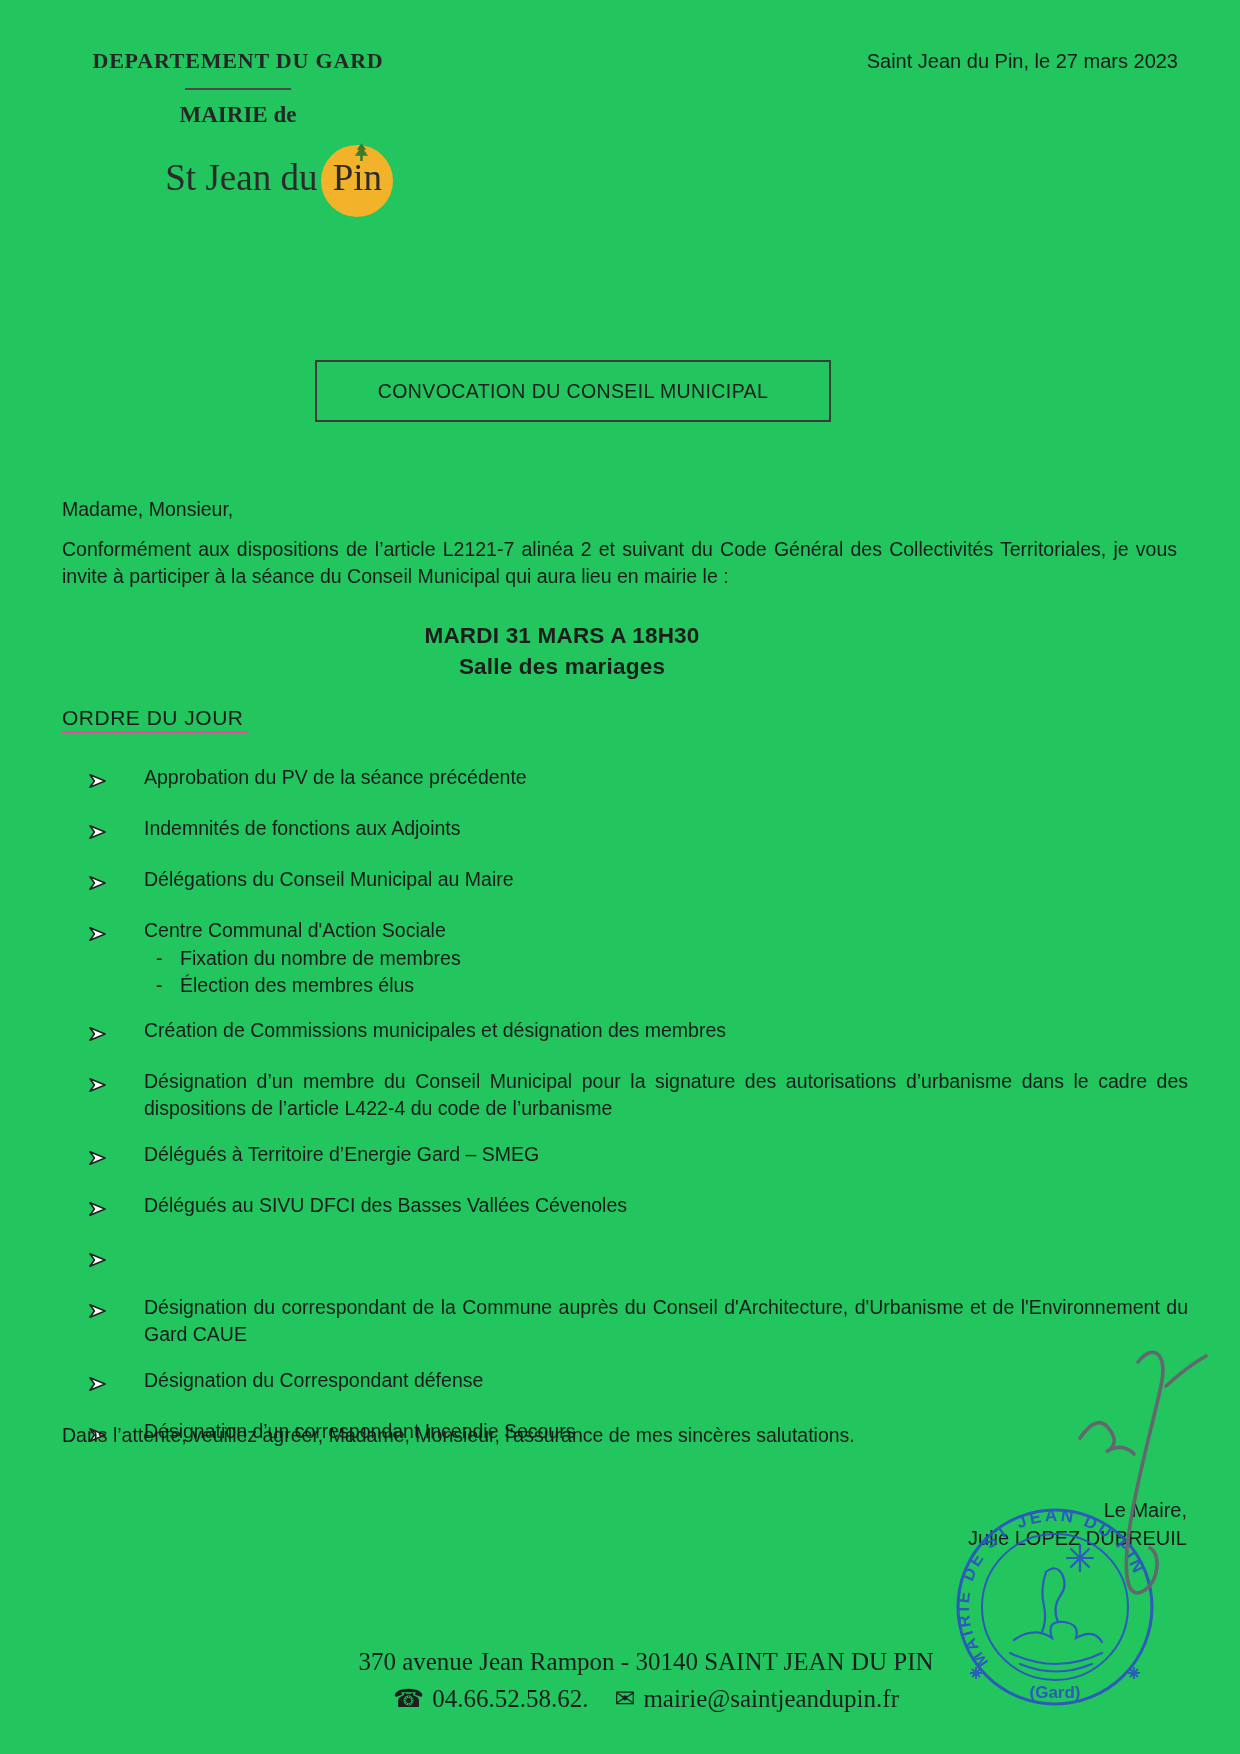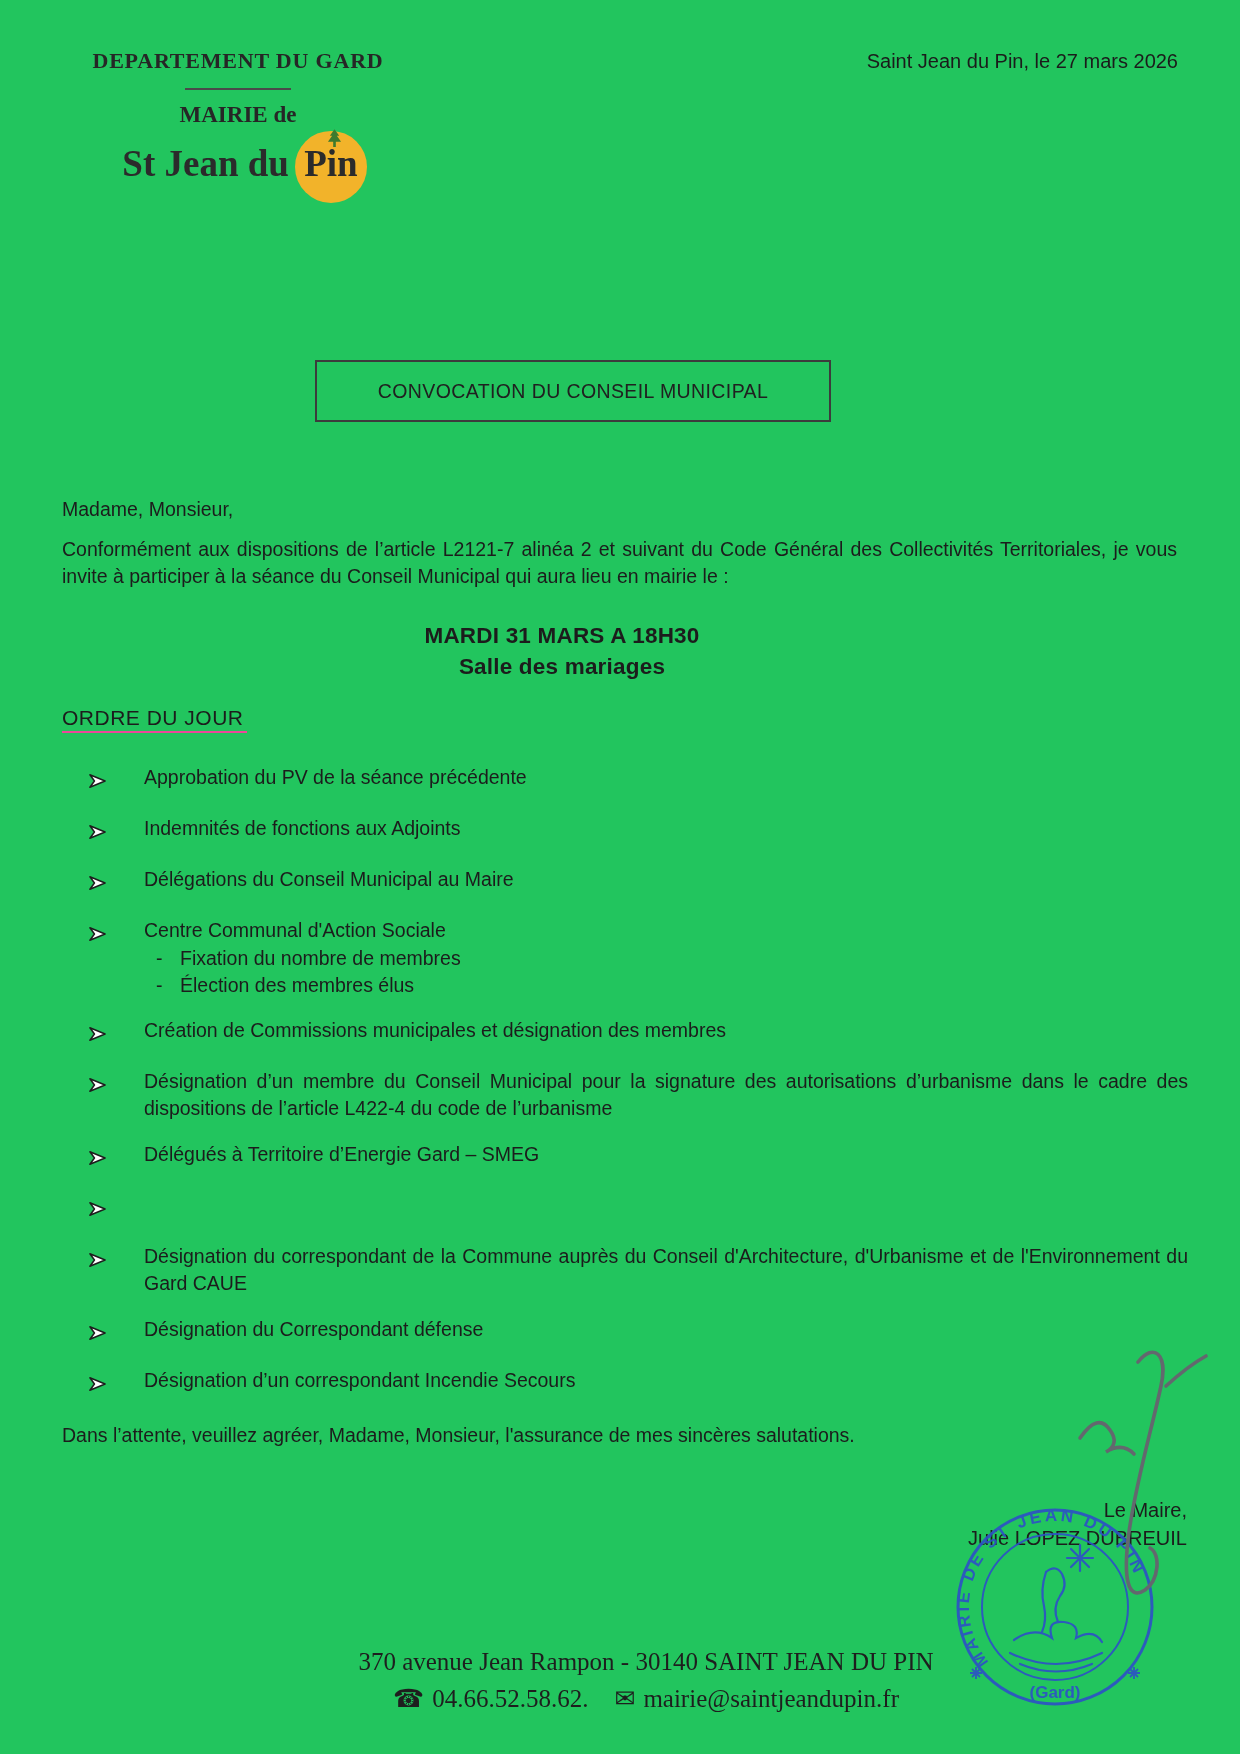--- a/index.html
+++ b/index.html
@@ -81,7 +81,7 @@
     </div>
   </div>
 
-  <div class="dateline">Saint Jean du Pin, le 27 mars 2026</div>
+  <div class="dateline">Saint Jean du Pin, le 27 mars 2023</div>
 
   <div class="title-box">
     <span>CONVOCATION DU CONSEIL MUNICIPAL</span>

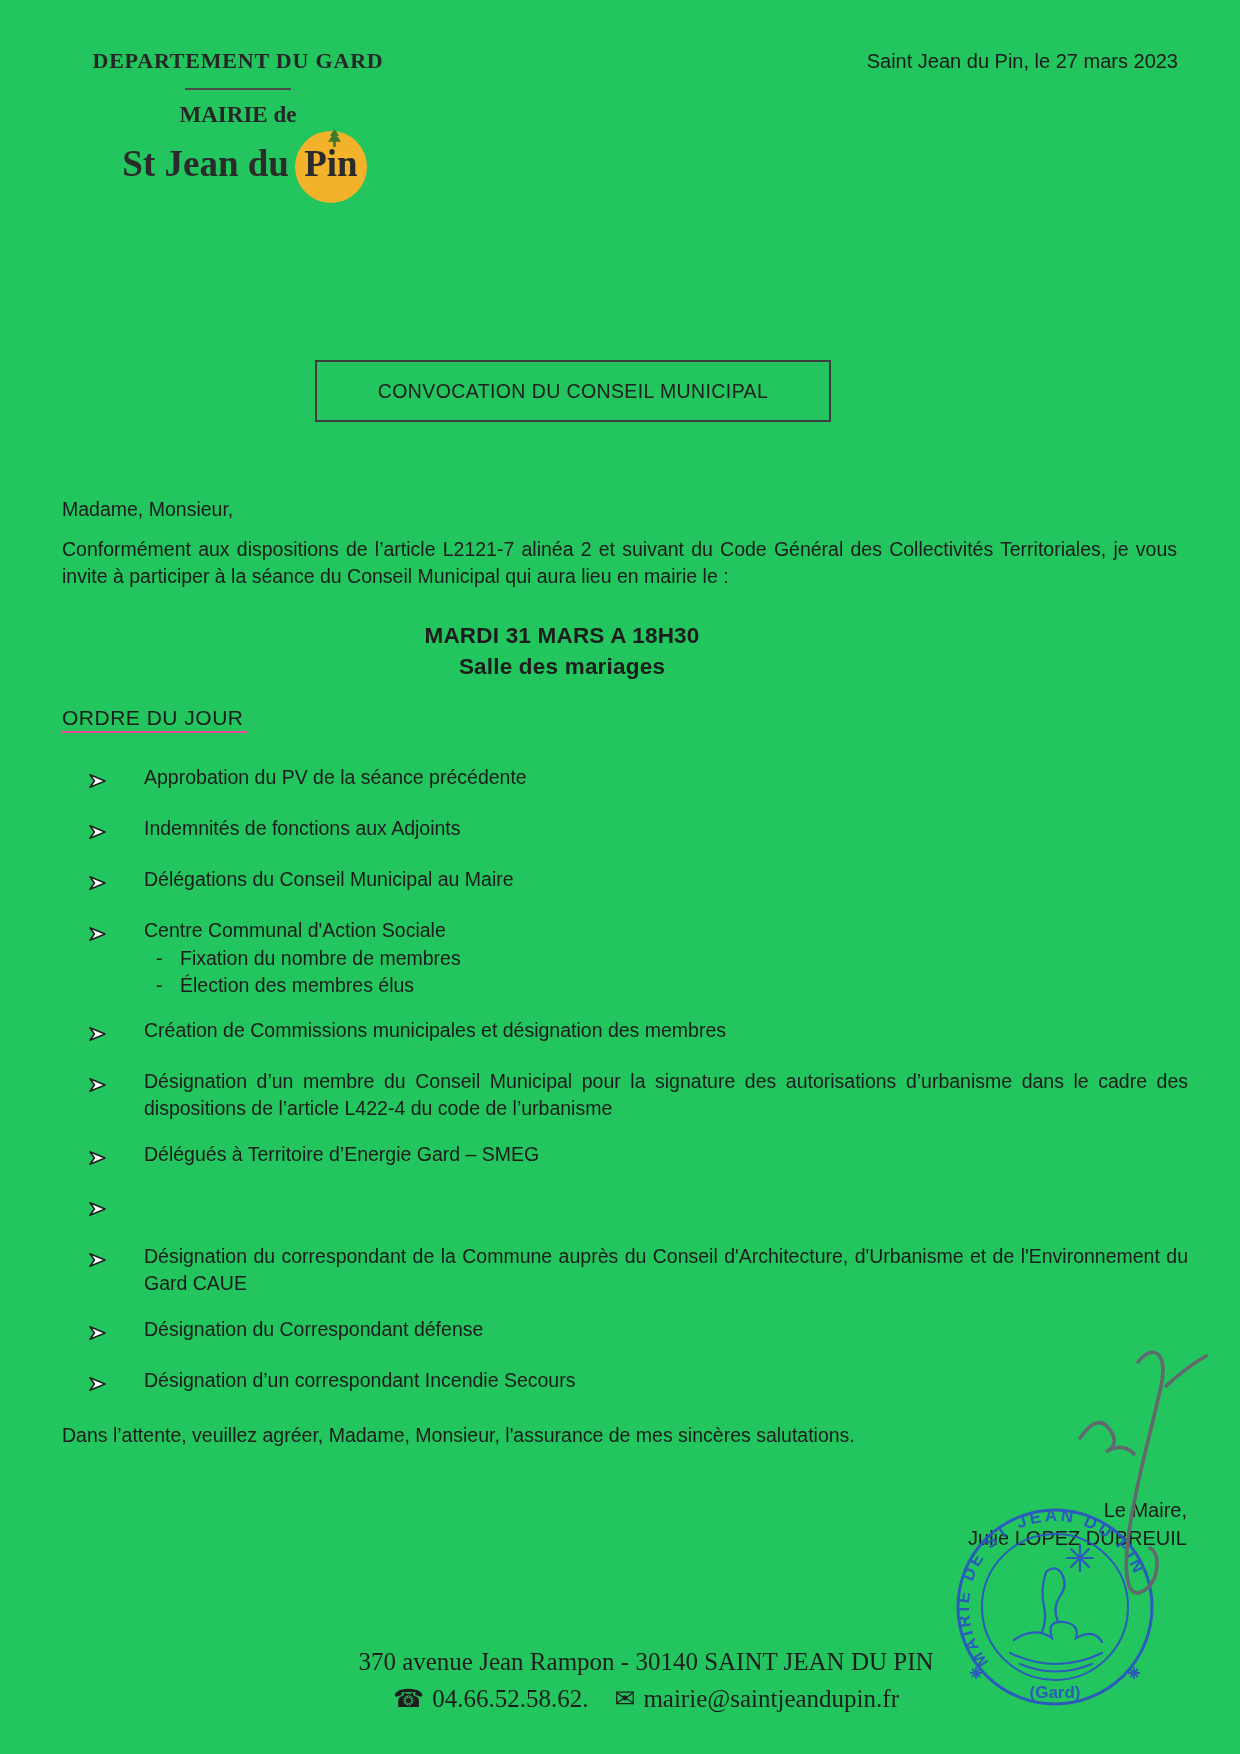--- a/index.html
+++ b/index.html
@@ -12,7 +12,7 @@
   .dept{font-size:22px;letter-spacing:0.8px;font-weight:600;white-space:nowrap;}
   .rule{width:106px;border-top:2.5px solid #4a4a4a;margin:14px auto 12px auto;}
   .mairie{font-size:23px;font-weight:600;}
-  .logo{margin-top:14px;font-size:37px;font-weight:700;color:#2b2b2b;white-space:nowrap;text-align:center;padding-left:10px;}
+  .logo{margin-top:28px;font-size:37px;font-weight:400;color:#2b2b2b;white-space:nowrap;text-align:right;padding-left:10px;}
   .pin-wrap{position:relative;display:inline-block;padding:0 6px;}
   .pin-circle{position:absolute;left:50%;top:50%;transform:translate(-50%,-46%);
               width:72px;height:72px;border-radius:50%;background:#f2b32a;z-index:0;}

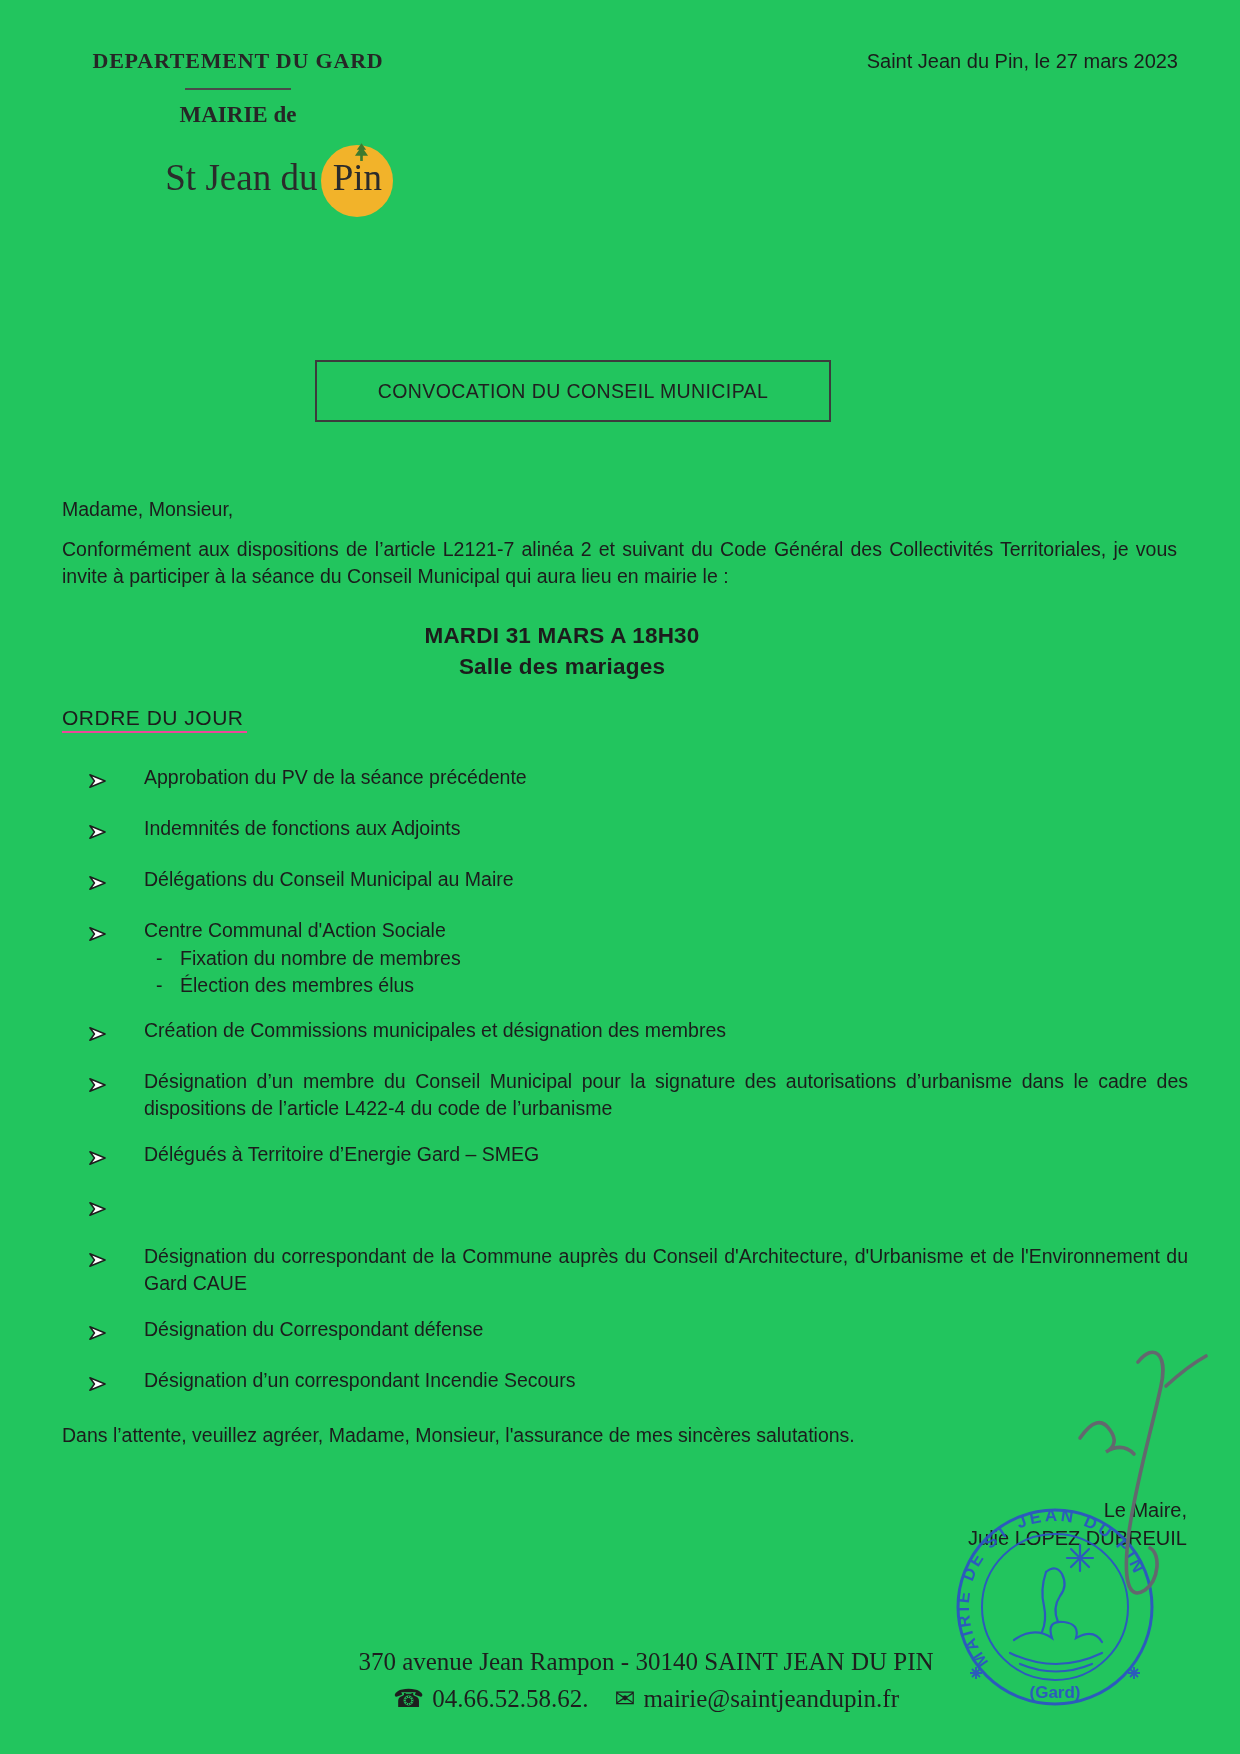--- a/index.html
+++ b/index.html
@@ -160,6 +160,12 @@
       <span class="agtext">Délégués à Territoire d’Energie Gard – SMEG</span>
     </div>
 
+    <div class="agitem">
+      <span class="bullet"><svg width="19" height="16" viewBox="0 0 20 16">
+            <path d="M2 1.5 L18 8 L2 14.5 L6.8 8 Z" fill="#ffffff" stroke="#1d1d1d" stroke-width="1.6" stroke-linejoin="round"></path>
+          </svg></span>
+      <span class="agtext">Délégués au SIVU DFCI des Basses Vallées Cévenoles</span>
+    </div>
 
     <div class="agitem">
       <span class="bullet"><svg width="19" height="16" viewBox="0 0 20 16">

